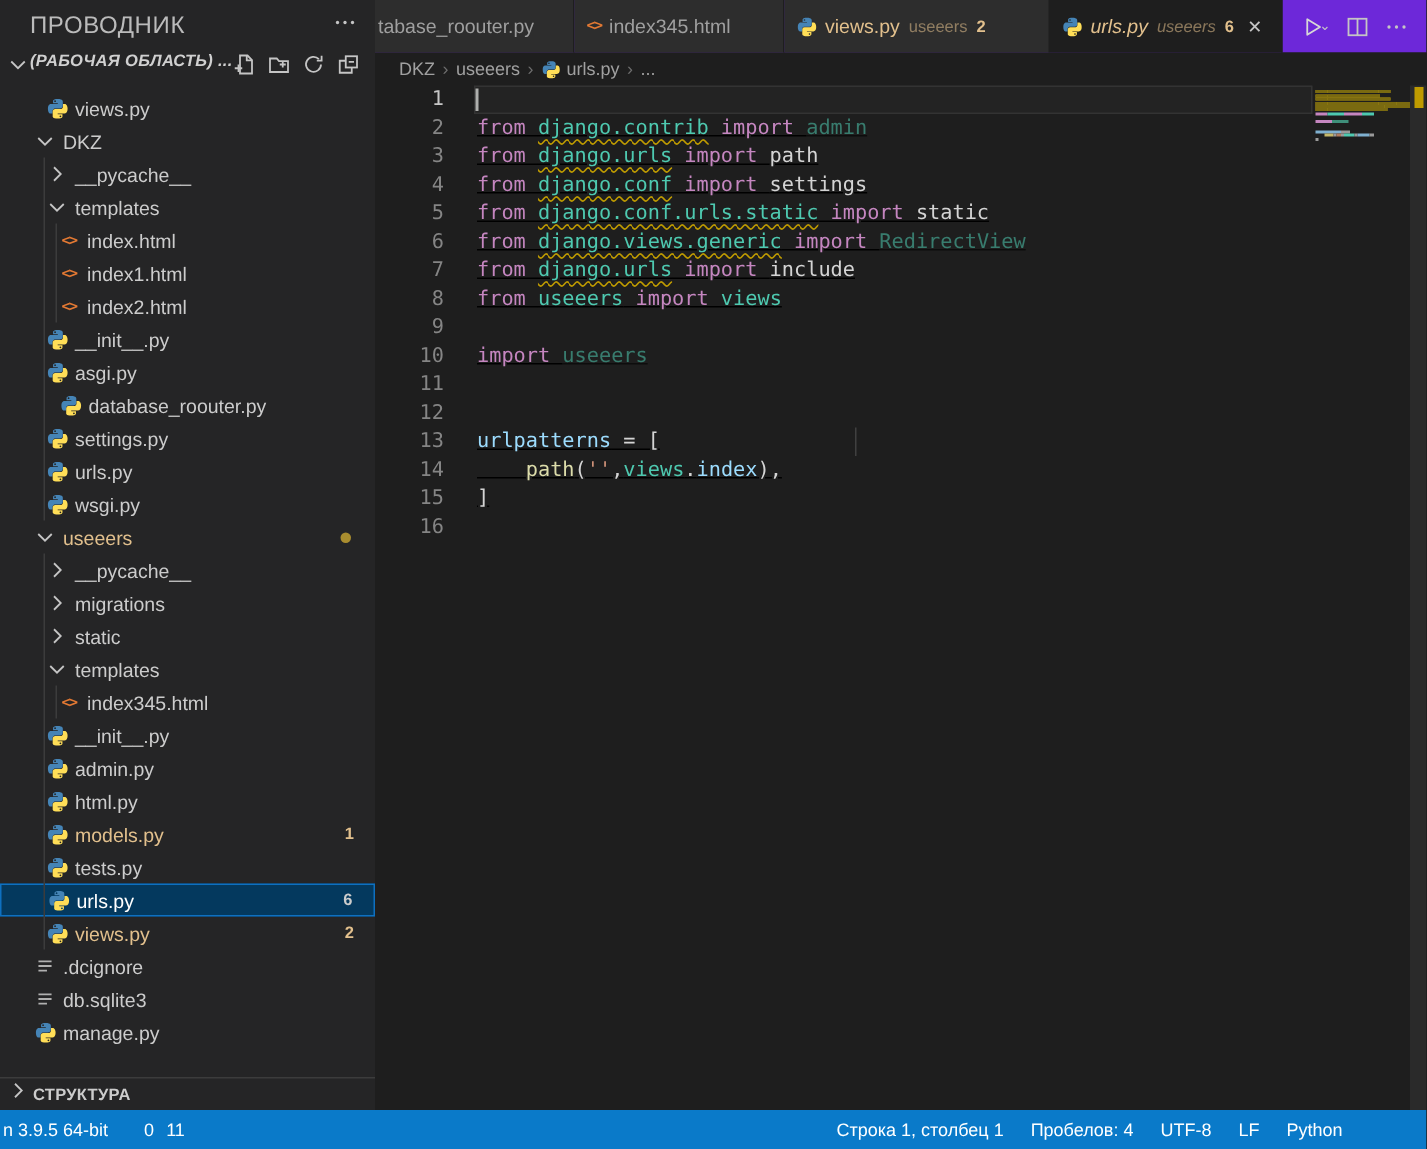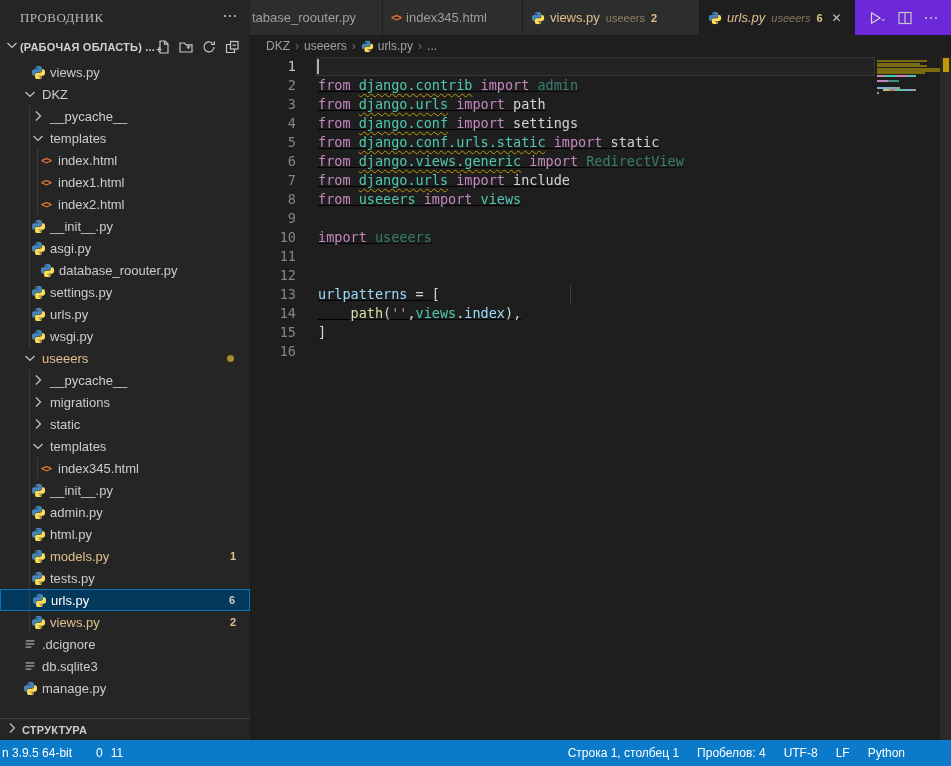--- a/index.html
+++ b/index.html
@@ -9,7 +9,7 @@
   
   .sidebar { position:absolute; left:0; top:0; width:250px; bottom:26px; background:#252526; overflow:hidden; }
   .sb-title-row { height:35px; display:flex; align-items:center; padding:0 12px 0 20px; }
-  .sb-title { font-size:13px; color:#bbbbbb; letter-spacing:.4px;font-family:Liberation Serif, serif; }
+  .sb-title { font-size:16px; color:#bbbbbb; letter-spacing:.4px; }
   .sb-title-more { margin-left:auto; color:#cccccc; cursor:pointer; }
   .ws-header { height:23px; display:flex; align-items:center; padding-left:4px; }
   .ws-label { font-size:11px; font-weight:bold; color:#d0d0d0; letter-spacing:.2px; white-space:nowrap; }

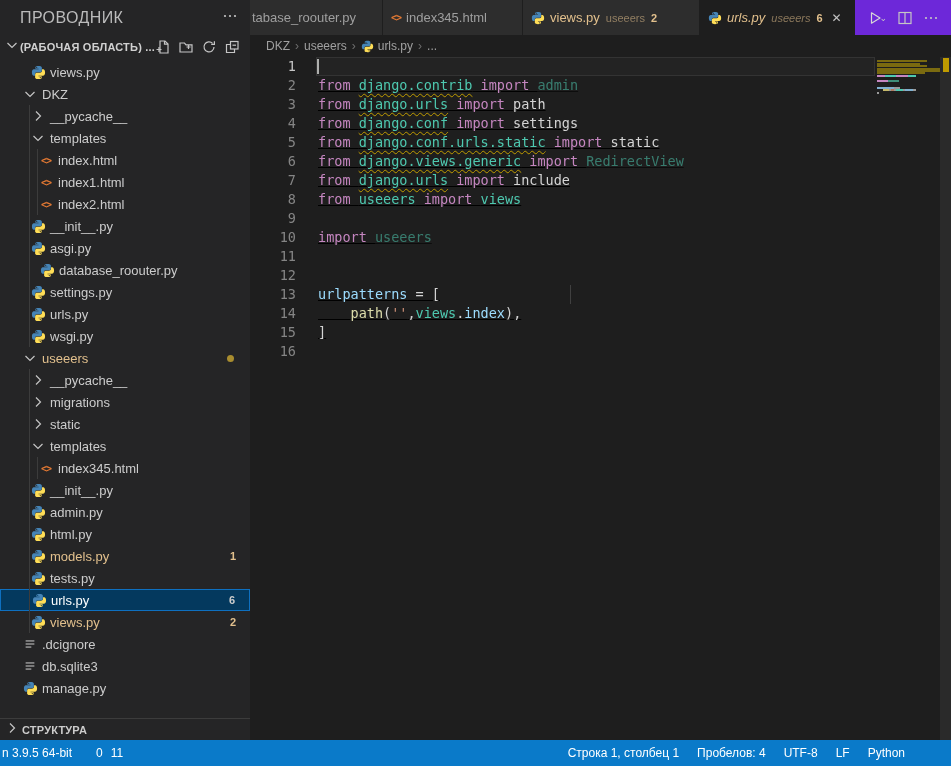--- a/index.html
+++ b/index.html
@@ -11,7 +11,7 @@
   .sb-title-row { height:35px; display:flex; align-items:center; padding:0 12px 0 20px; }
   .sb-title { font-size:16px; color:#bbbbbb; letter-spacing:.4px; }
   .sb-title-more { margin-left:auto; color:#cccccc; cursor:pointer; }
-  .ws-header { height:23px; display:flex; align-items:center; padding-left:4px; }
+  .ws-header { height:23px; display:flex; align-items:flex-start; padding-left:4px;font-style:italic; }
   .ws-label { font-size:11px; font-weight:bold; color:#d0d0d0; letter-spacing:.2px; white-space:nowrap; }
   .ws-actions { margin-left:auto; display:flex; gap:7px; padding-right:10px; }
   .ws-actions .icon-btn { width:16px; height:16px; display:flex; align-items:center; justify-content:center; cursor:pointer; }

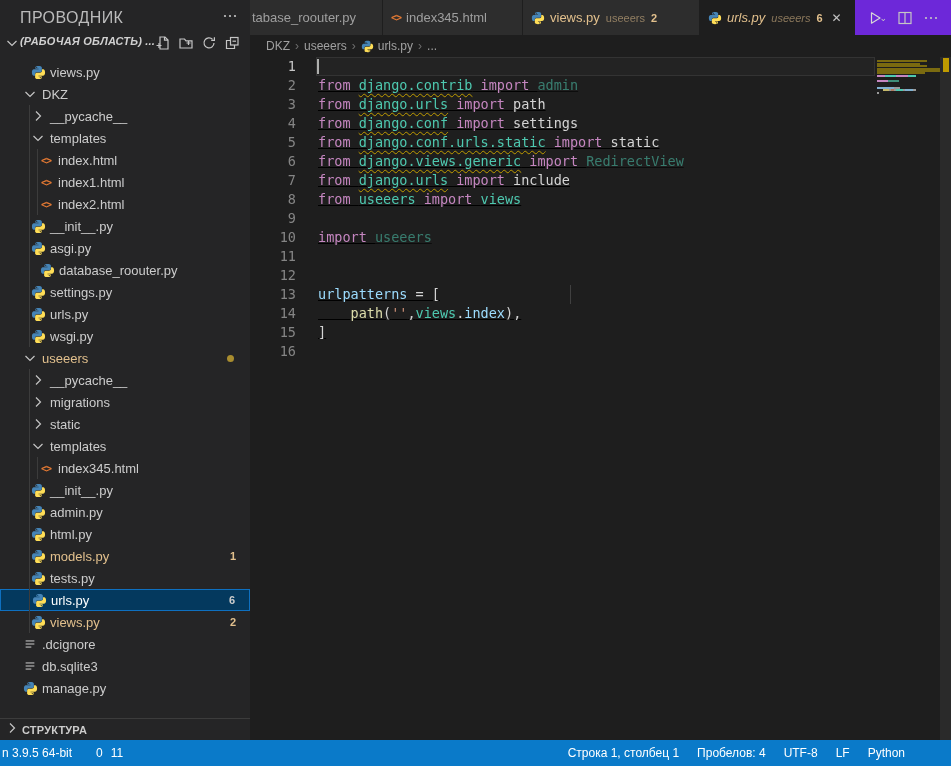--- a/index.html
+++ b/index.html
@@ -76,7 +76,7 @@
   
   .statusbar { position:absolute; left:0; right:0; bottom:0; height:26px; background:#0a7ac9; color:#ffffff; display:flex; align-items:center; font-size:12px; }
   .sb-left { display:flex; align-items:flex-end; gap:20px; padding-left:2px; }
-  .sb-right { margin-left:auto; display:flex; align-items:center; gap:18px; padding-right:10px; }
+  .sb-right { margin-left:auto; display:flex; align-items:center; gap:18px; padding-right:20px; }
   .sb-item { display:flex; align-items:center; gap:4px; cursor:pointer; white-space:nowrap; }
 </style>
 </head>

